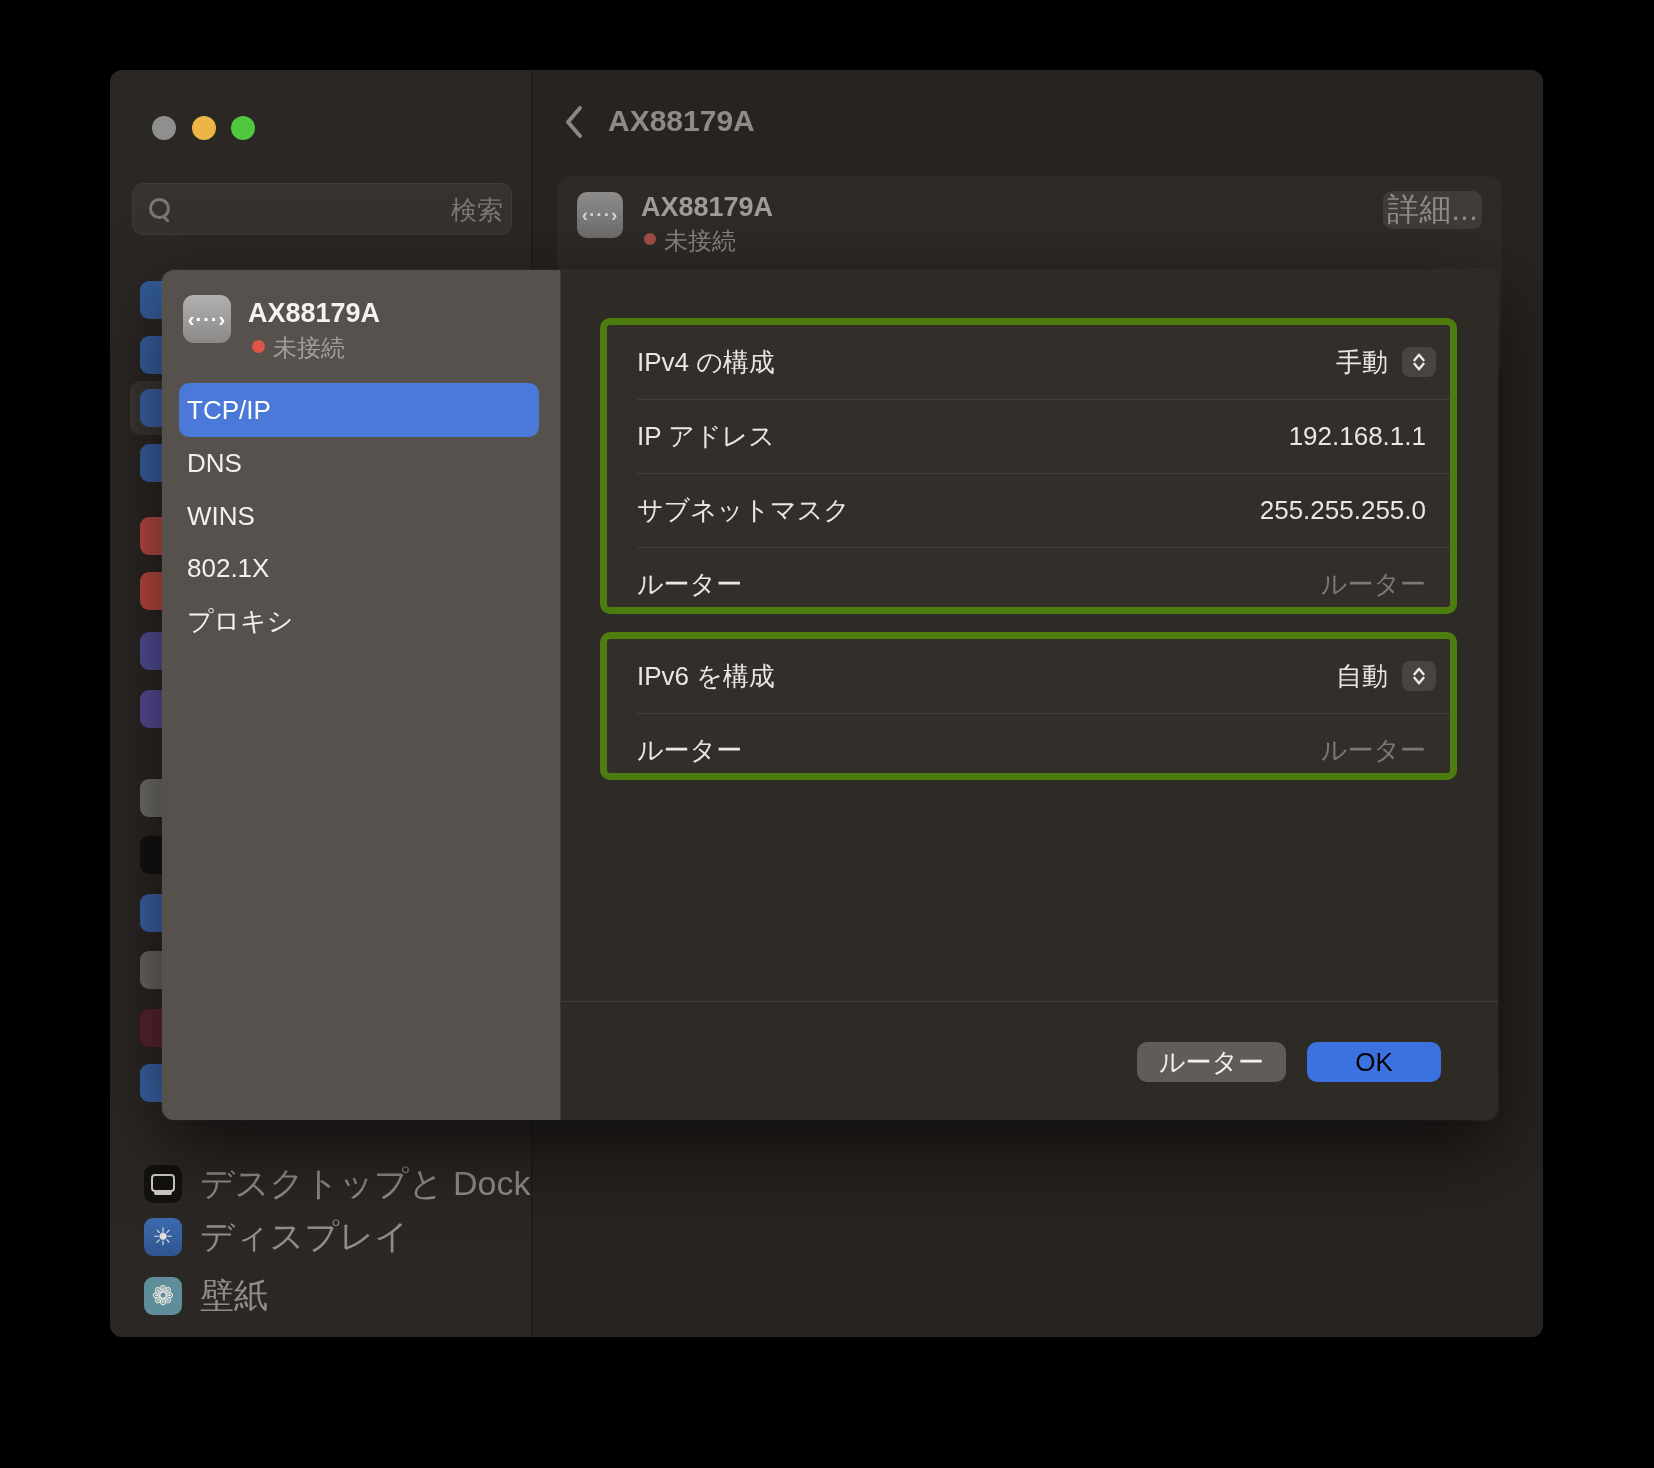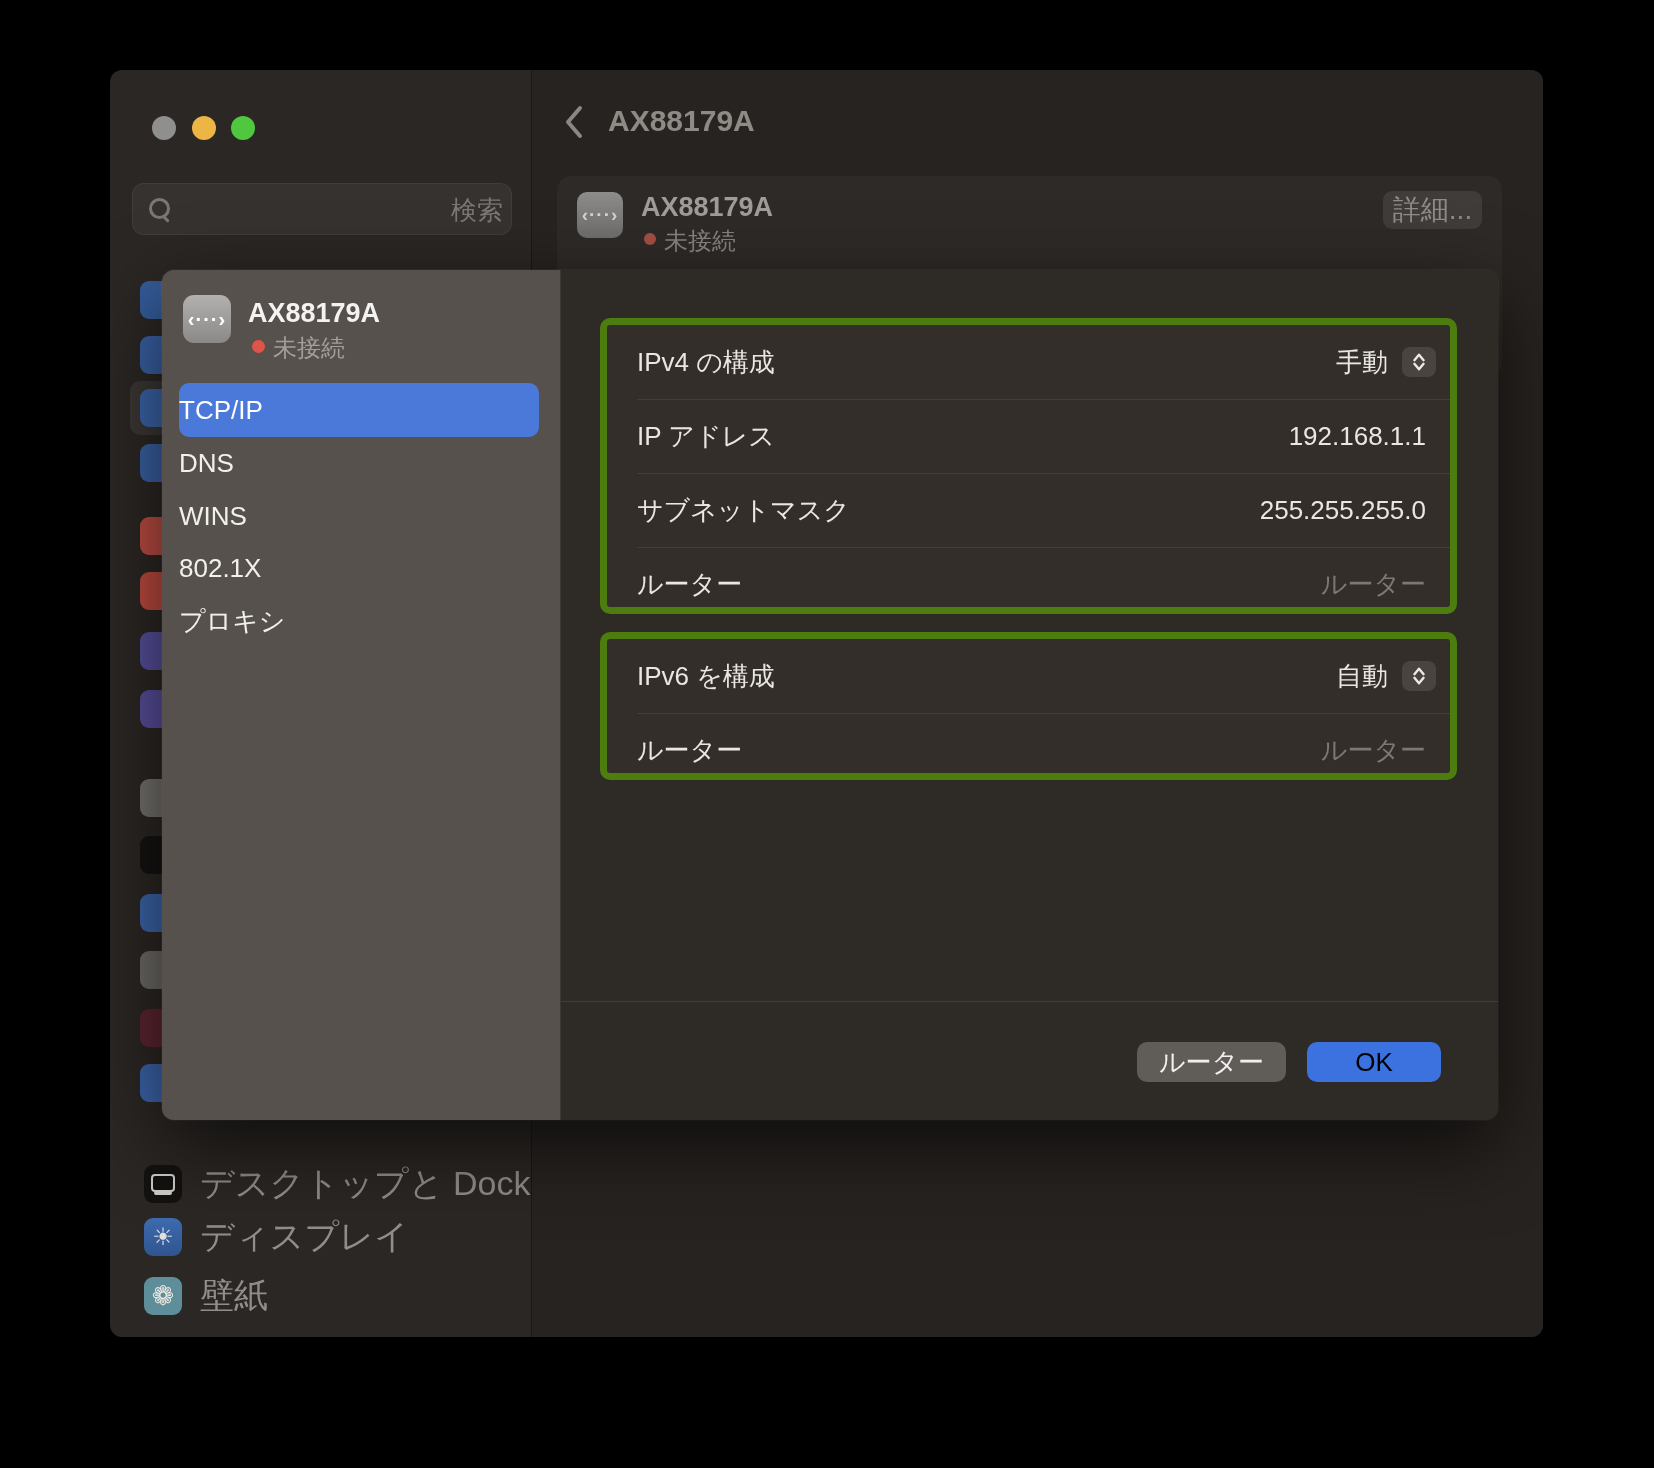--- a/index.html
+++ b/index.html
@@ -54,7 +54,7 @@
   .card-dot{left:87px;top:57px;width:12px;height:12px;background:#a34f46;}
   .card-status{left:107px;top:49px;font-size:24px;color:#878380;}
   .details-btn{left:826px;top:15px;width:99px;height:38px;border-radius:9px;background:#403c39;
-               display:flex;align-items:center;justify-content:center;font-size:28px;color:#8f8b88;}
+               display:flex;align-items:center;justify-content:center;font-size:32px;color:#8f8b88;}
 
   
   .sheet{left:52px;top:200px;width:1336px;height:850px;border-radius:12px;background:#2e2a26;

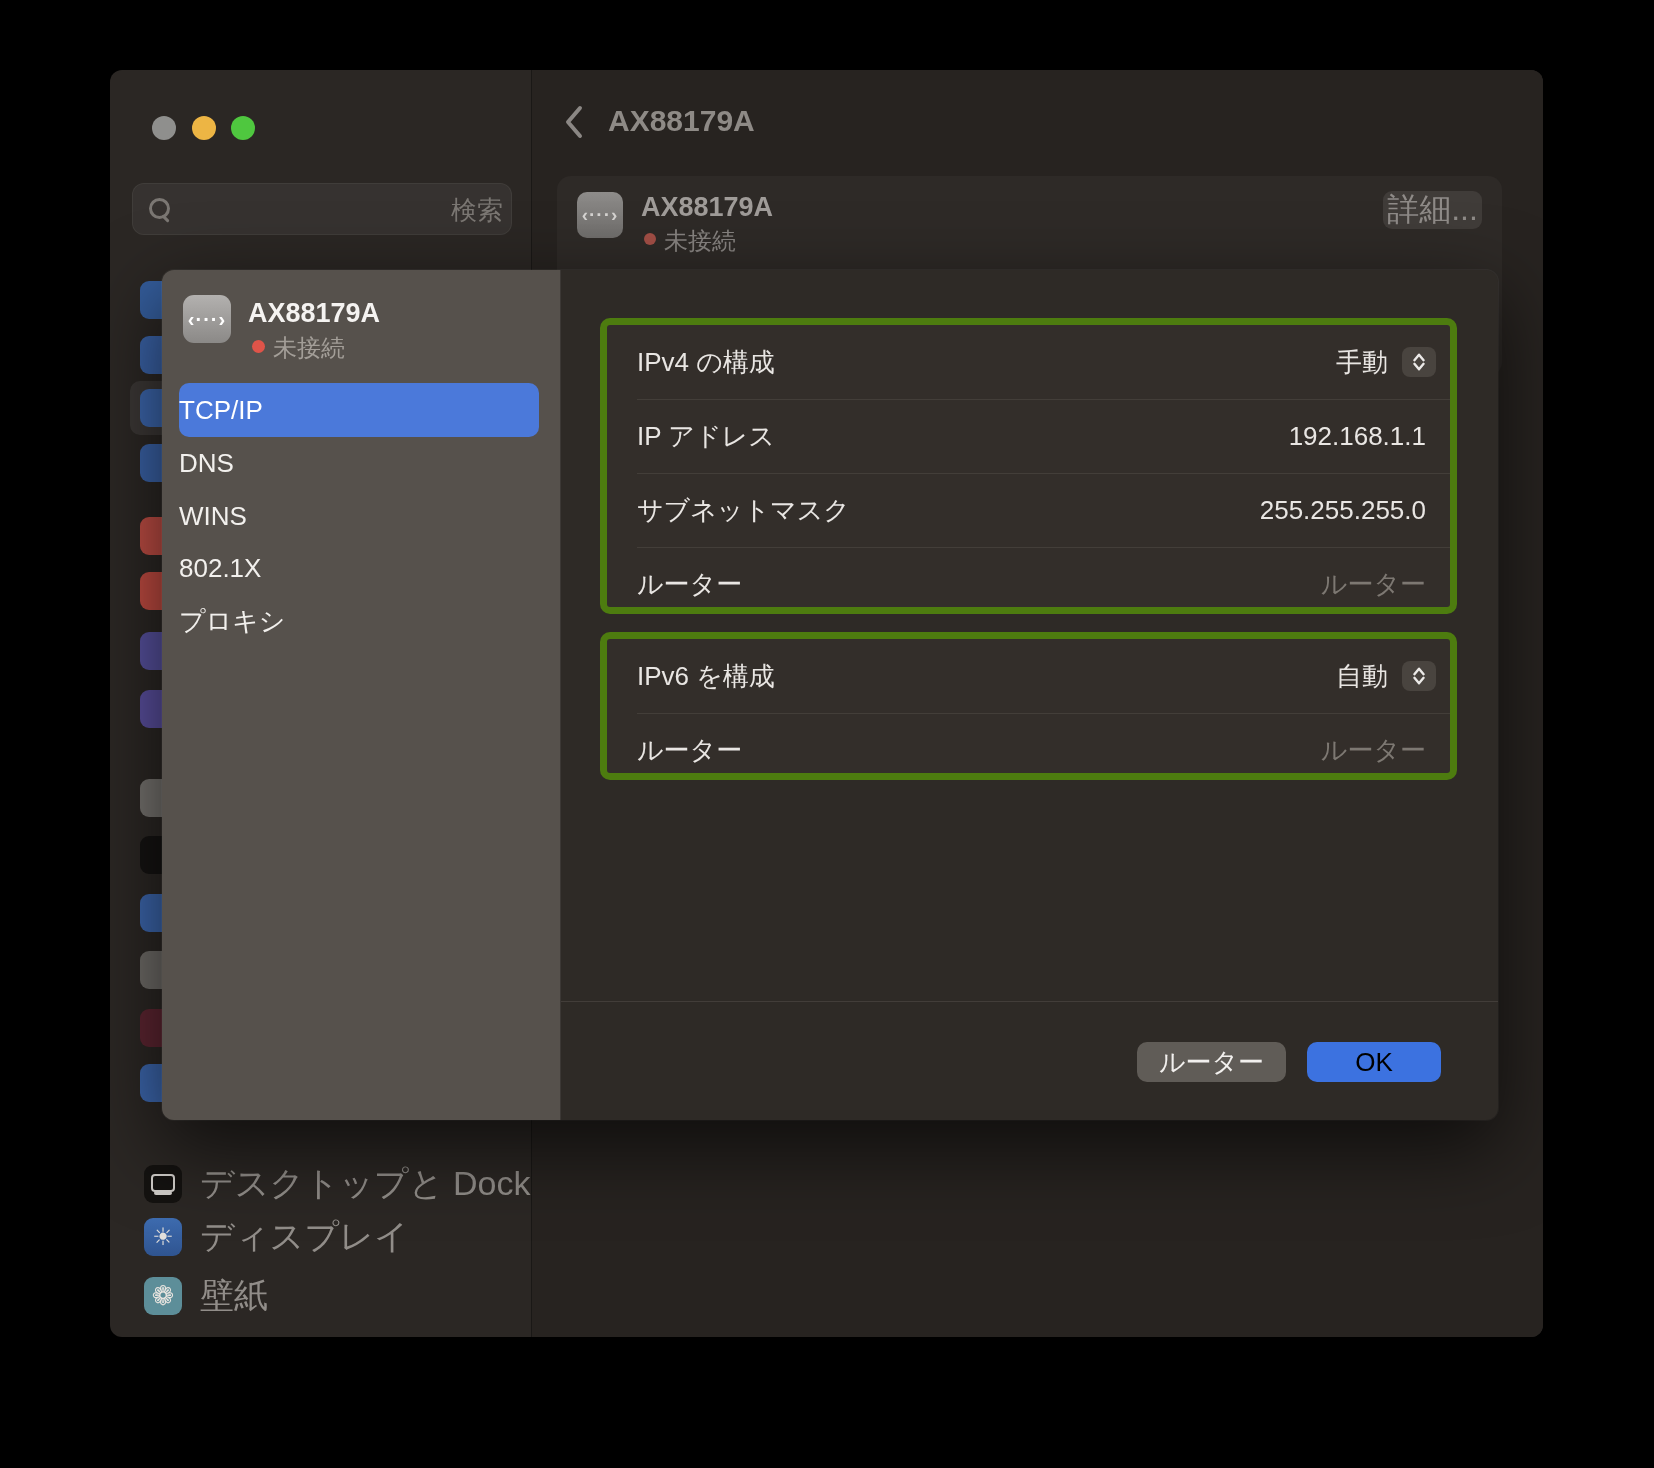--- a/index.html
+++ b/index.html
@@ -70,7 +70,7 @@
   .sh-status{left:111px;top:62px;font-size:24px;color:#a39e98;}
 
   .nav-item{left:17px;width:360px;height:54px;border-radius:10px;display:flex;align-items:center;
-            padding-left:0;box-sizing:border-box;font-size:26px;color:#f2f0ed;}
+            padding-left:8px;box-sizing:border-box;font-size:26px;color:#f2f0ed;}
   .nav-sel{background:#4b79da;color:#ffffff;}
 
   .group{border-radius:10px;background:#332e2a;border:7px solid #4d7c0f;box-sizing:border-box;}

